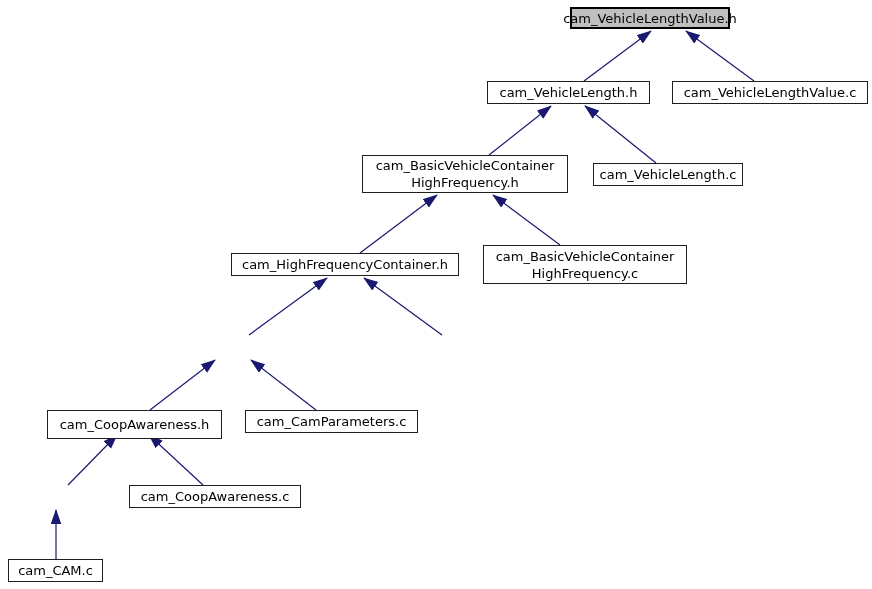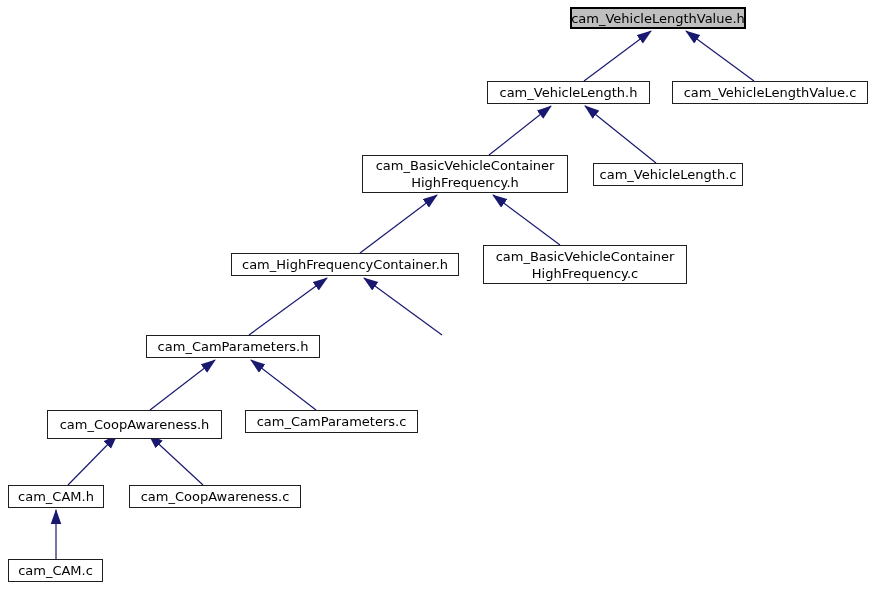--- a/index.html
+++ b/index.html
@@ -69,7 +69,7 @@
     <line class="edge" x1="56" y1="559" x2="56" y2="510" marker-end="url(#arrow)"></line>
   </svg>
 
-  <div class="node focus" style="left:570px;top:7px;width:176px;height:22px;">
+  <div class="node focus" style="left:570px;top:7px;width:160px;height:22px;">
     <span>cam_VehicleLengthValue.h</span>
   </div>
 

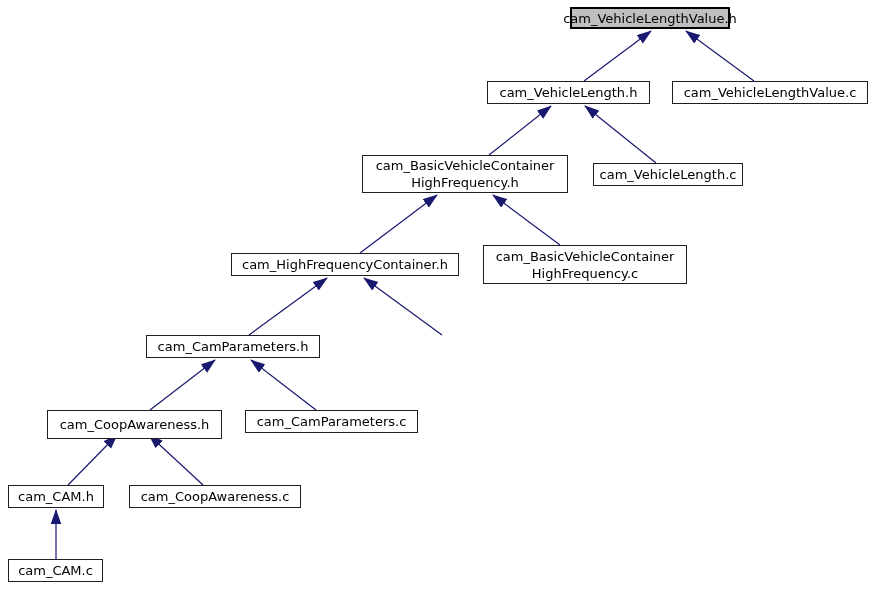--- a/index.html
+++ b/index.html
@@ -99,9 +99,6 @@
     <span>HighFrequency.c</span>
   </div>
 
-  <div class="node" style="left:146px;top:335px;width:174px;height:23px;">
-    <span>cam_CamParameters.h</span>
-  </div>
 
 
   <div class="node" style="left:47px;top:410px;width:175px;height:29px;">

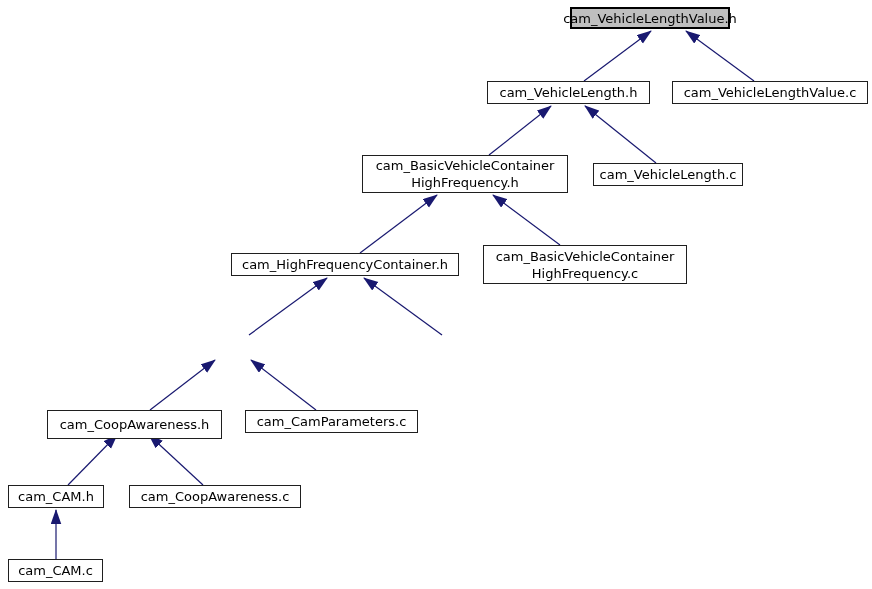--- a/index.html
+++ b/index.html
@@ -109,9 +109,6 @@
     <span>cam_CamParameters.c</span>
   </div>
 
-  <div class="node" style="left:8px;top:485px;width:96px;height:23px;">
-    <span>cam_CAM.h</span>
-  </div>
 
   <div class="node" style="left:129px;top:485px;width:172px;height:23px;">
     <span>cam_CoopAwareness.c</span>

